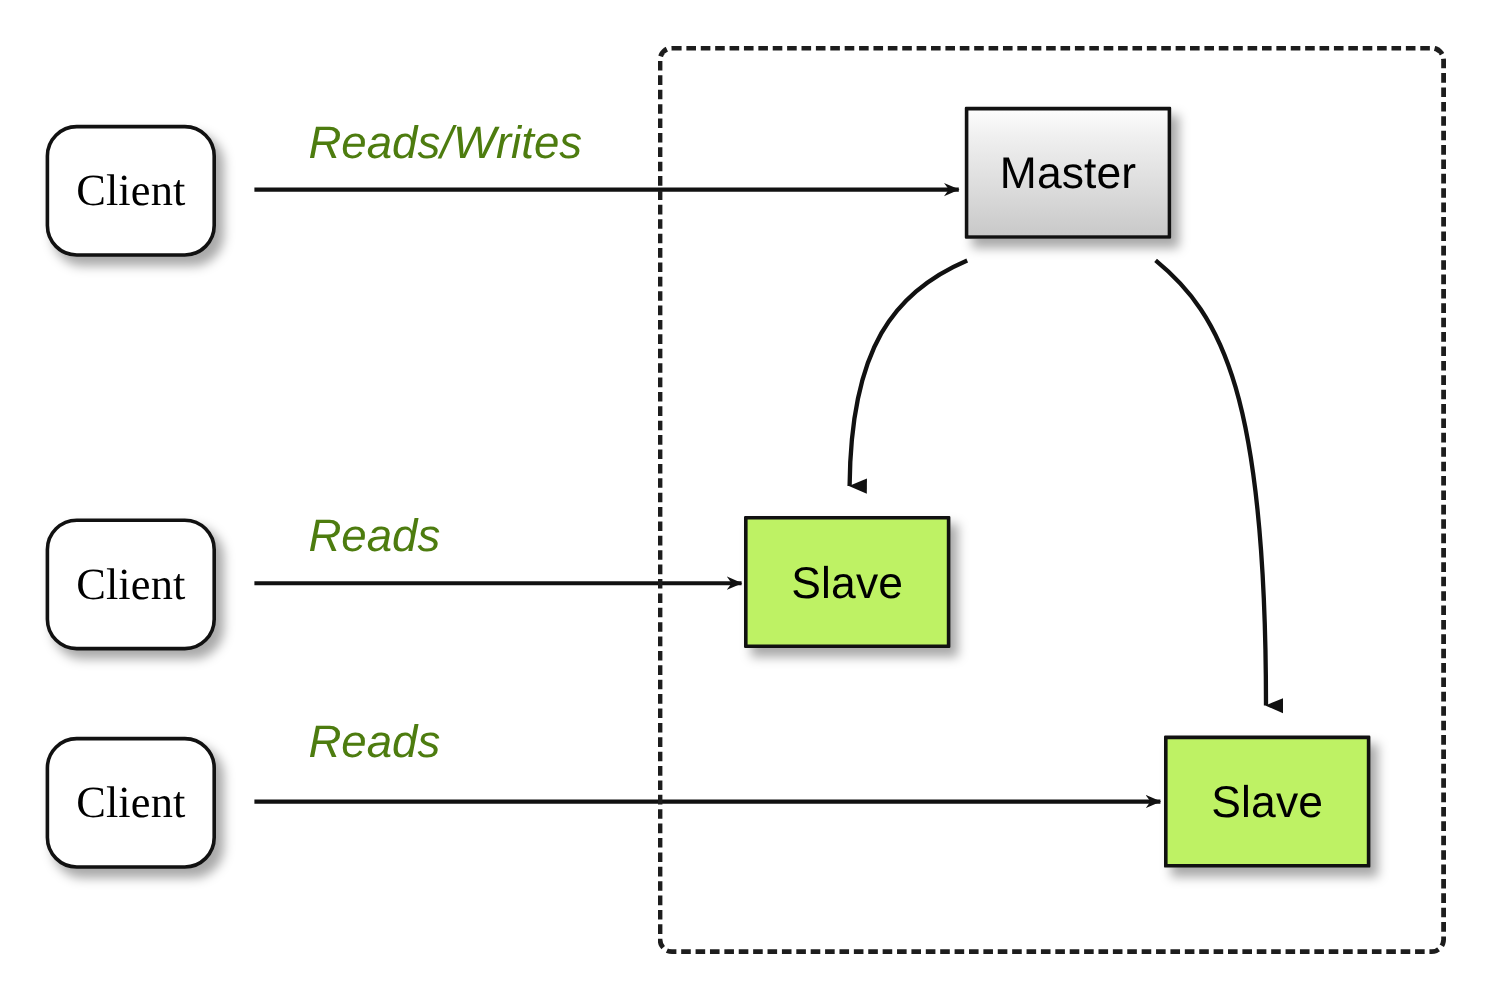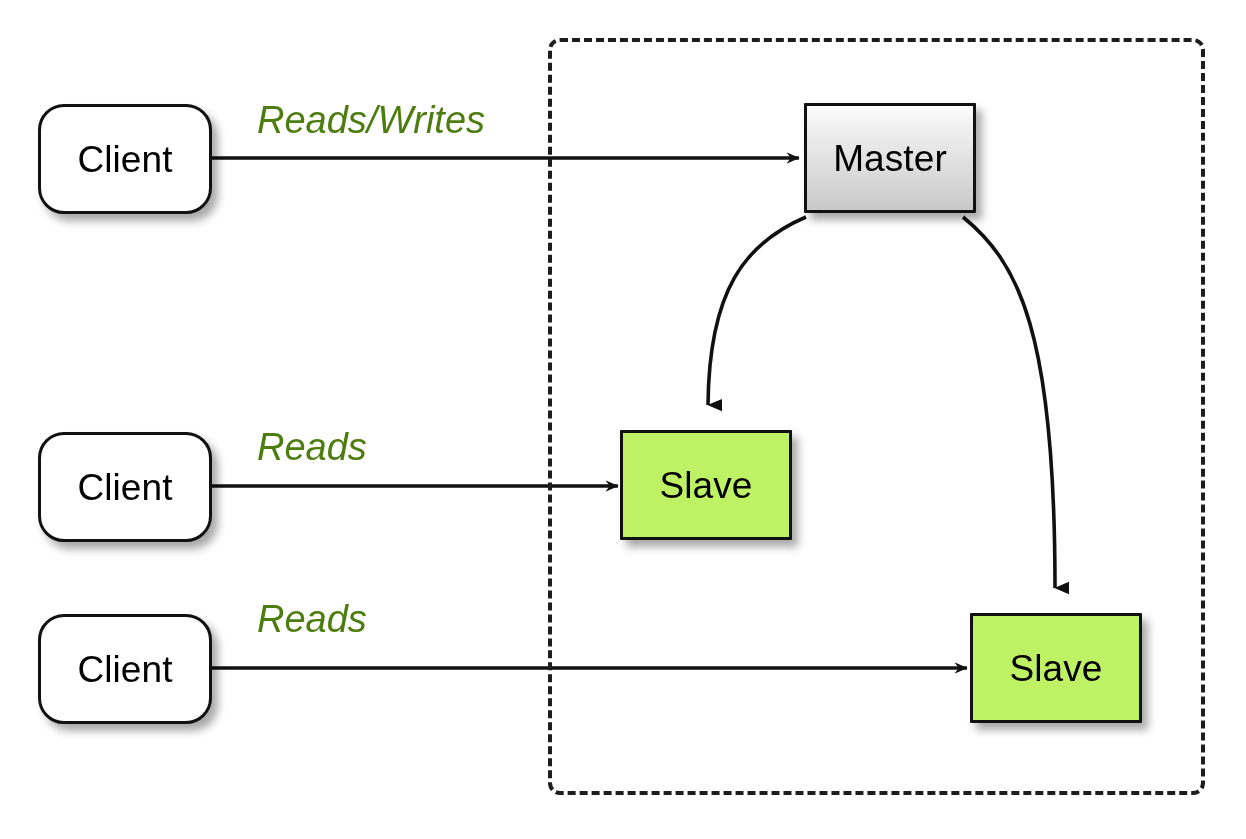--- a/index.html
+++ b/index.html
@@ -37,13 +37,14 @@
     z-index: 3;
   }
   .node-client {
-    width: 174px;
+    width: 142px;
     height: 110px;
     border: 3px solid #111111;
     border-radius: 26px;
     background: #ffffff;
     font-size: 37px;
     box-shadow: 6px 7px 9px rgba(0,0,0,0.34);
+    font-family: Liberation Serif, serif;
   }
   .node-server {
     width: 172px;

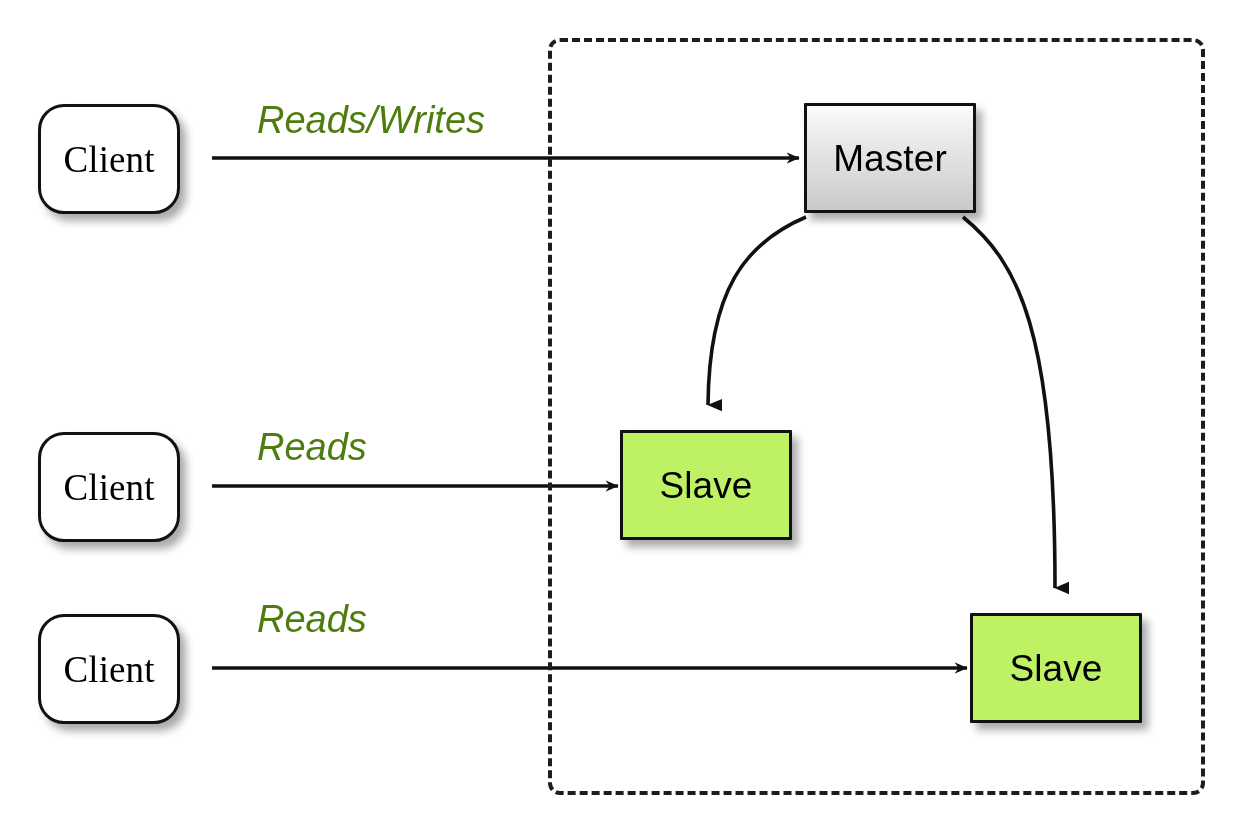--- a/index.html
+++ b/index.html
@@ -124,7 +124,7 @@
     <span class="node-label">Client</span>
   </div>
 
-  <div class="node node-server node-master" style="left:804px; top:103px;align-items:center;">
+  <div class="node node-server node-master" style="left:804px; top:89px;align-items:center;">
     <span class="node-label">Master</span>
   </div>
 

